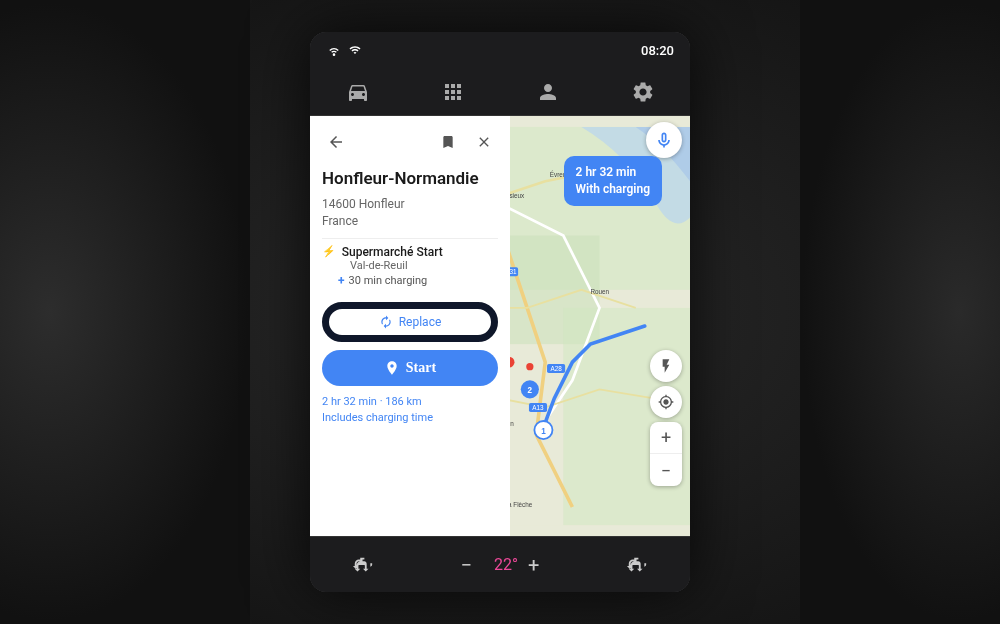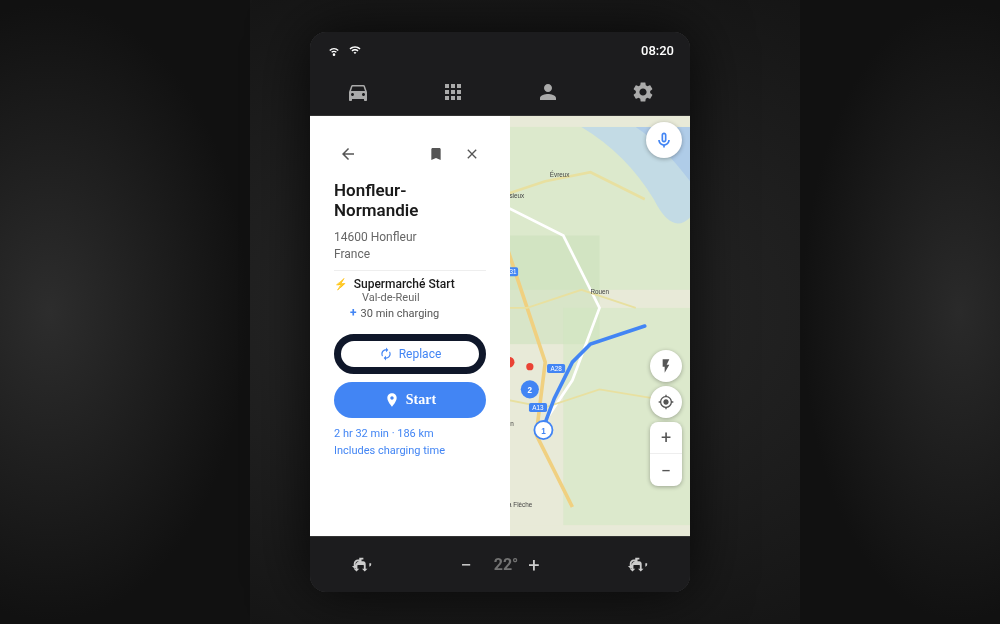--- a/index.html
+++ b/index.html
@@ -100,7 +100,7 @@
       height: 100%;
       background: #fff;
       border-radius: 0;
-      padding: 24px;
+      padding: 12px;
       z-index: 10;
       display: flex;
       flex-direction: column;

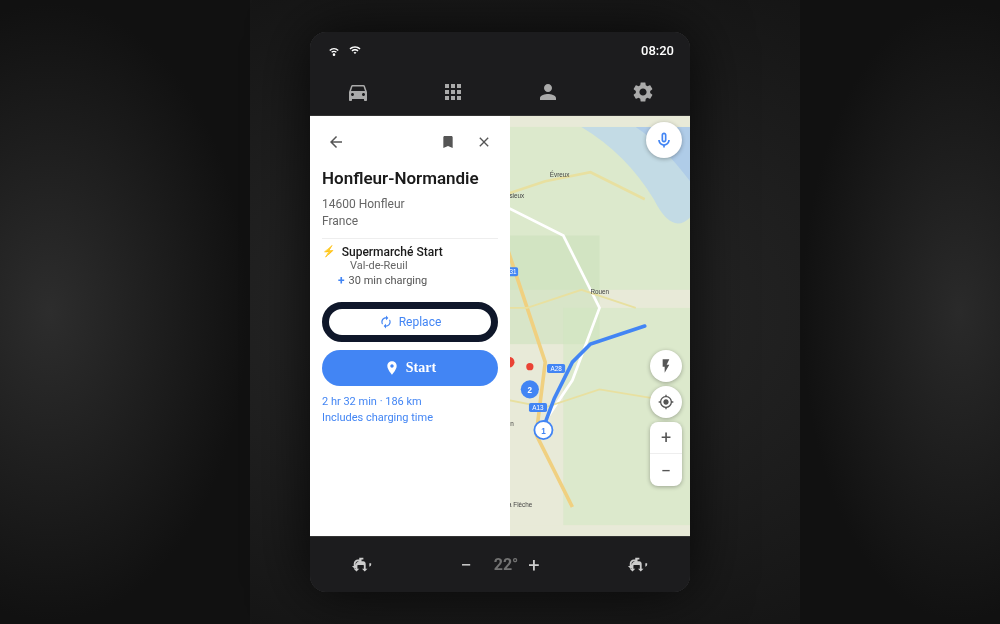--- a/index.html
+++ b/index.html
@@ -471,6 +471,10 @@
         </svg>
       </div>
 
+      <div class="route-bubble">
+        <div>2 hr 32 min</div>
+        <div>With charging</div>
+      </div>
 
       <div class="side-panel">
 

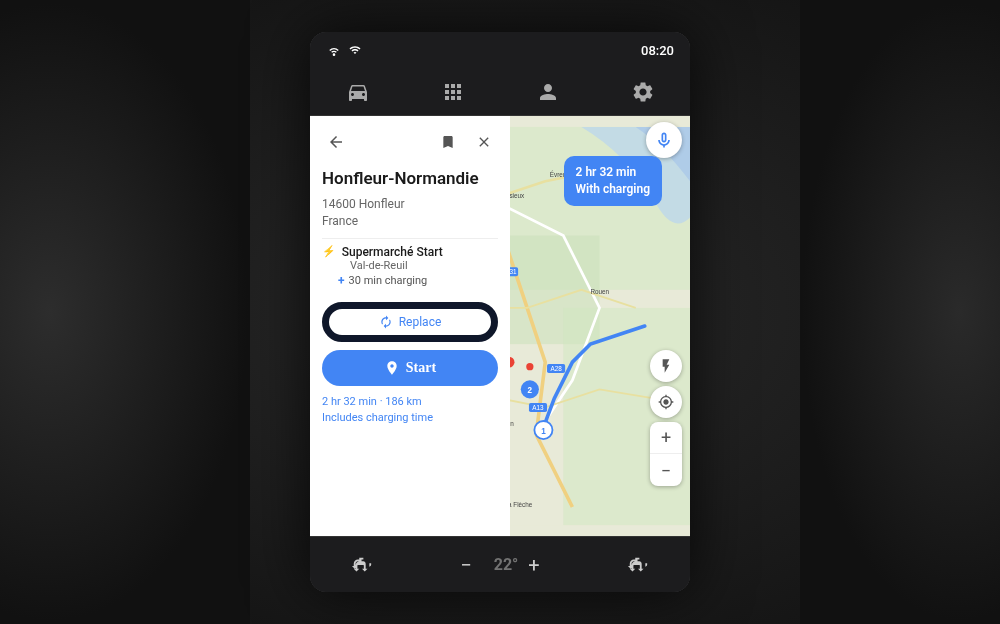--- a/index.html
+++ b/index.html
@@ -336,8 +336,8 @@
     }
     .temp-display {
       font-size: 16px;
-      font-weight: 700;
-      color: #737373;
+      font-weight: 400;
+      color: #ec4899;
       margin-left: 12px;
     }
     .temp-control {

